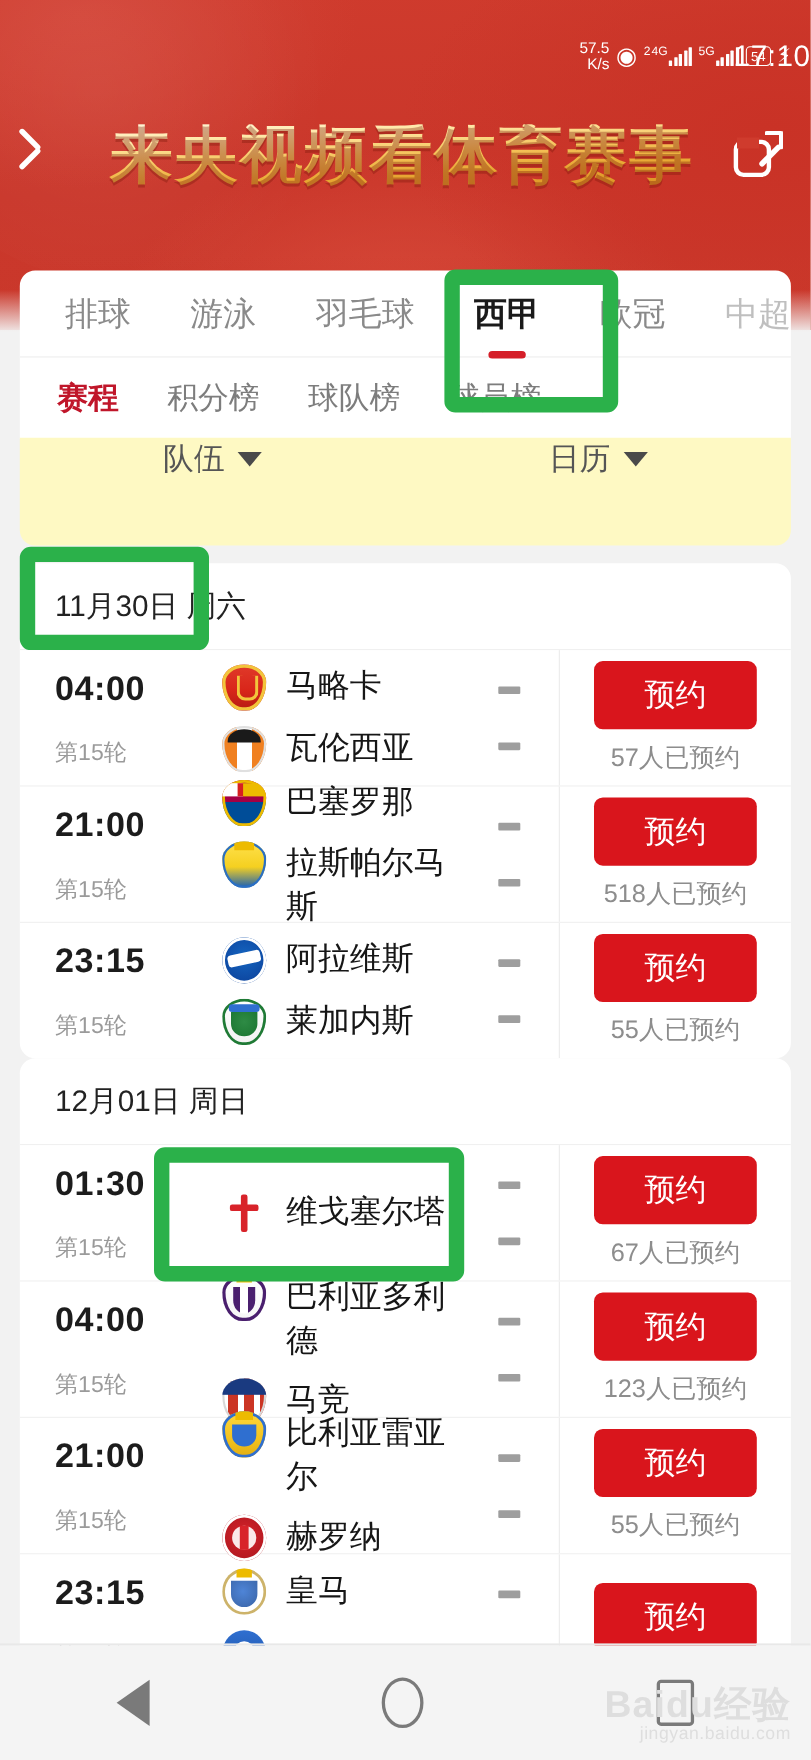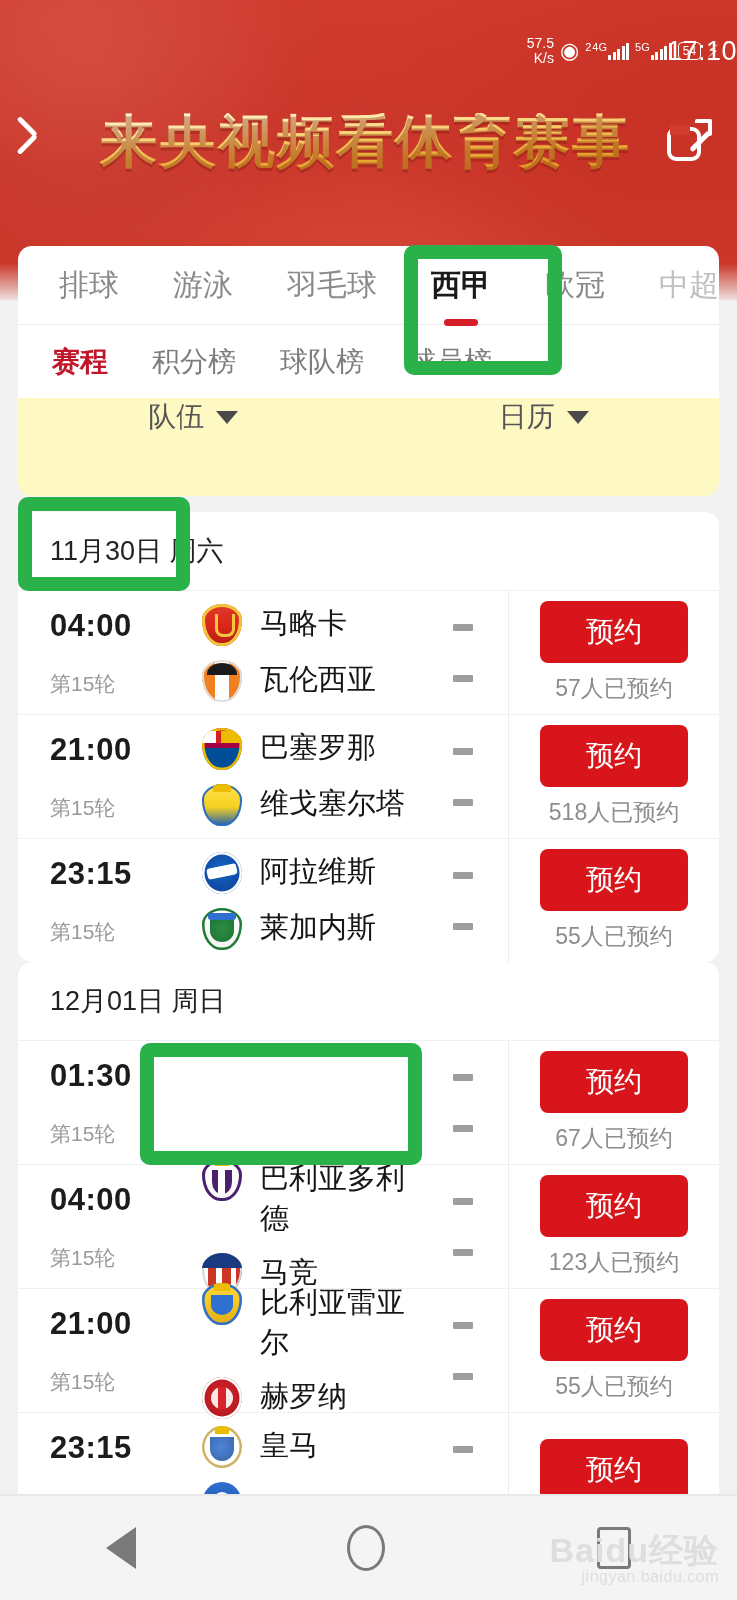--- a/index.html
+++ b/index.html
@@ -418,7 +418,7 @@
         <div class="crest">
             <div class="shield c-laspalmas"></div>
           </div>
-        <div class="team-name">维戈塞尔塔</div>
+        <div class="team-name">拉斯帕尔马斯</div>
       </div>
     </div>
     <div class="m-scores">

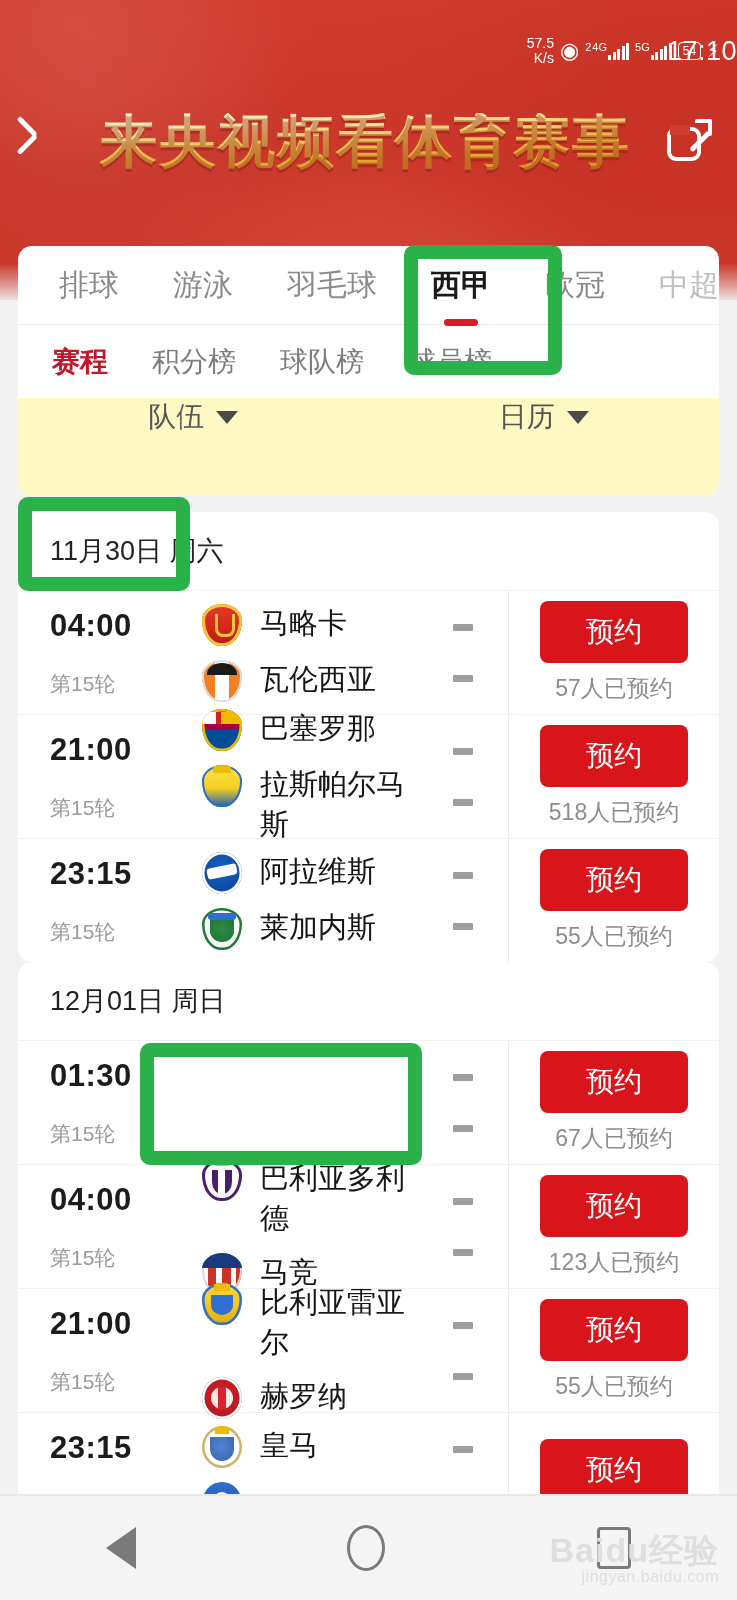--- a/index.html
+++ b/index.html
@@ -470,6 +470,12 @@
       <div class="m-time-sub">第15轮</div>
     </div>
     <div class="m-teams">
+      <div class="team-line">
+        <div class="crest">
+            <div class="shield c-celta"></div>
+          </div>
+        <div class="team-name">维戈塞尔塔</div>
+      </div>
     </div>
     <div class="m-scores">
       <div class="score-dash"></div>

